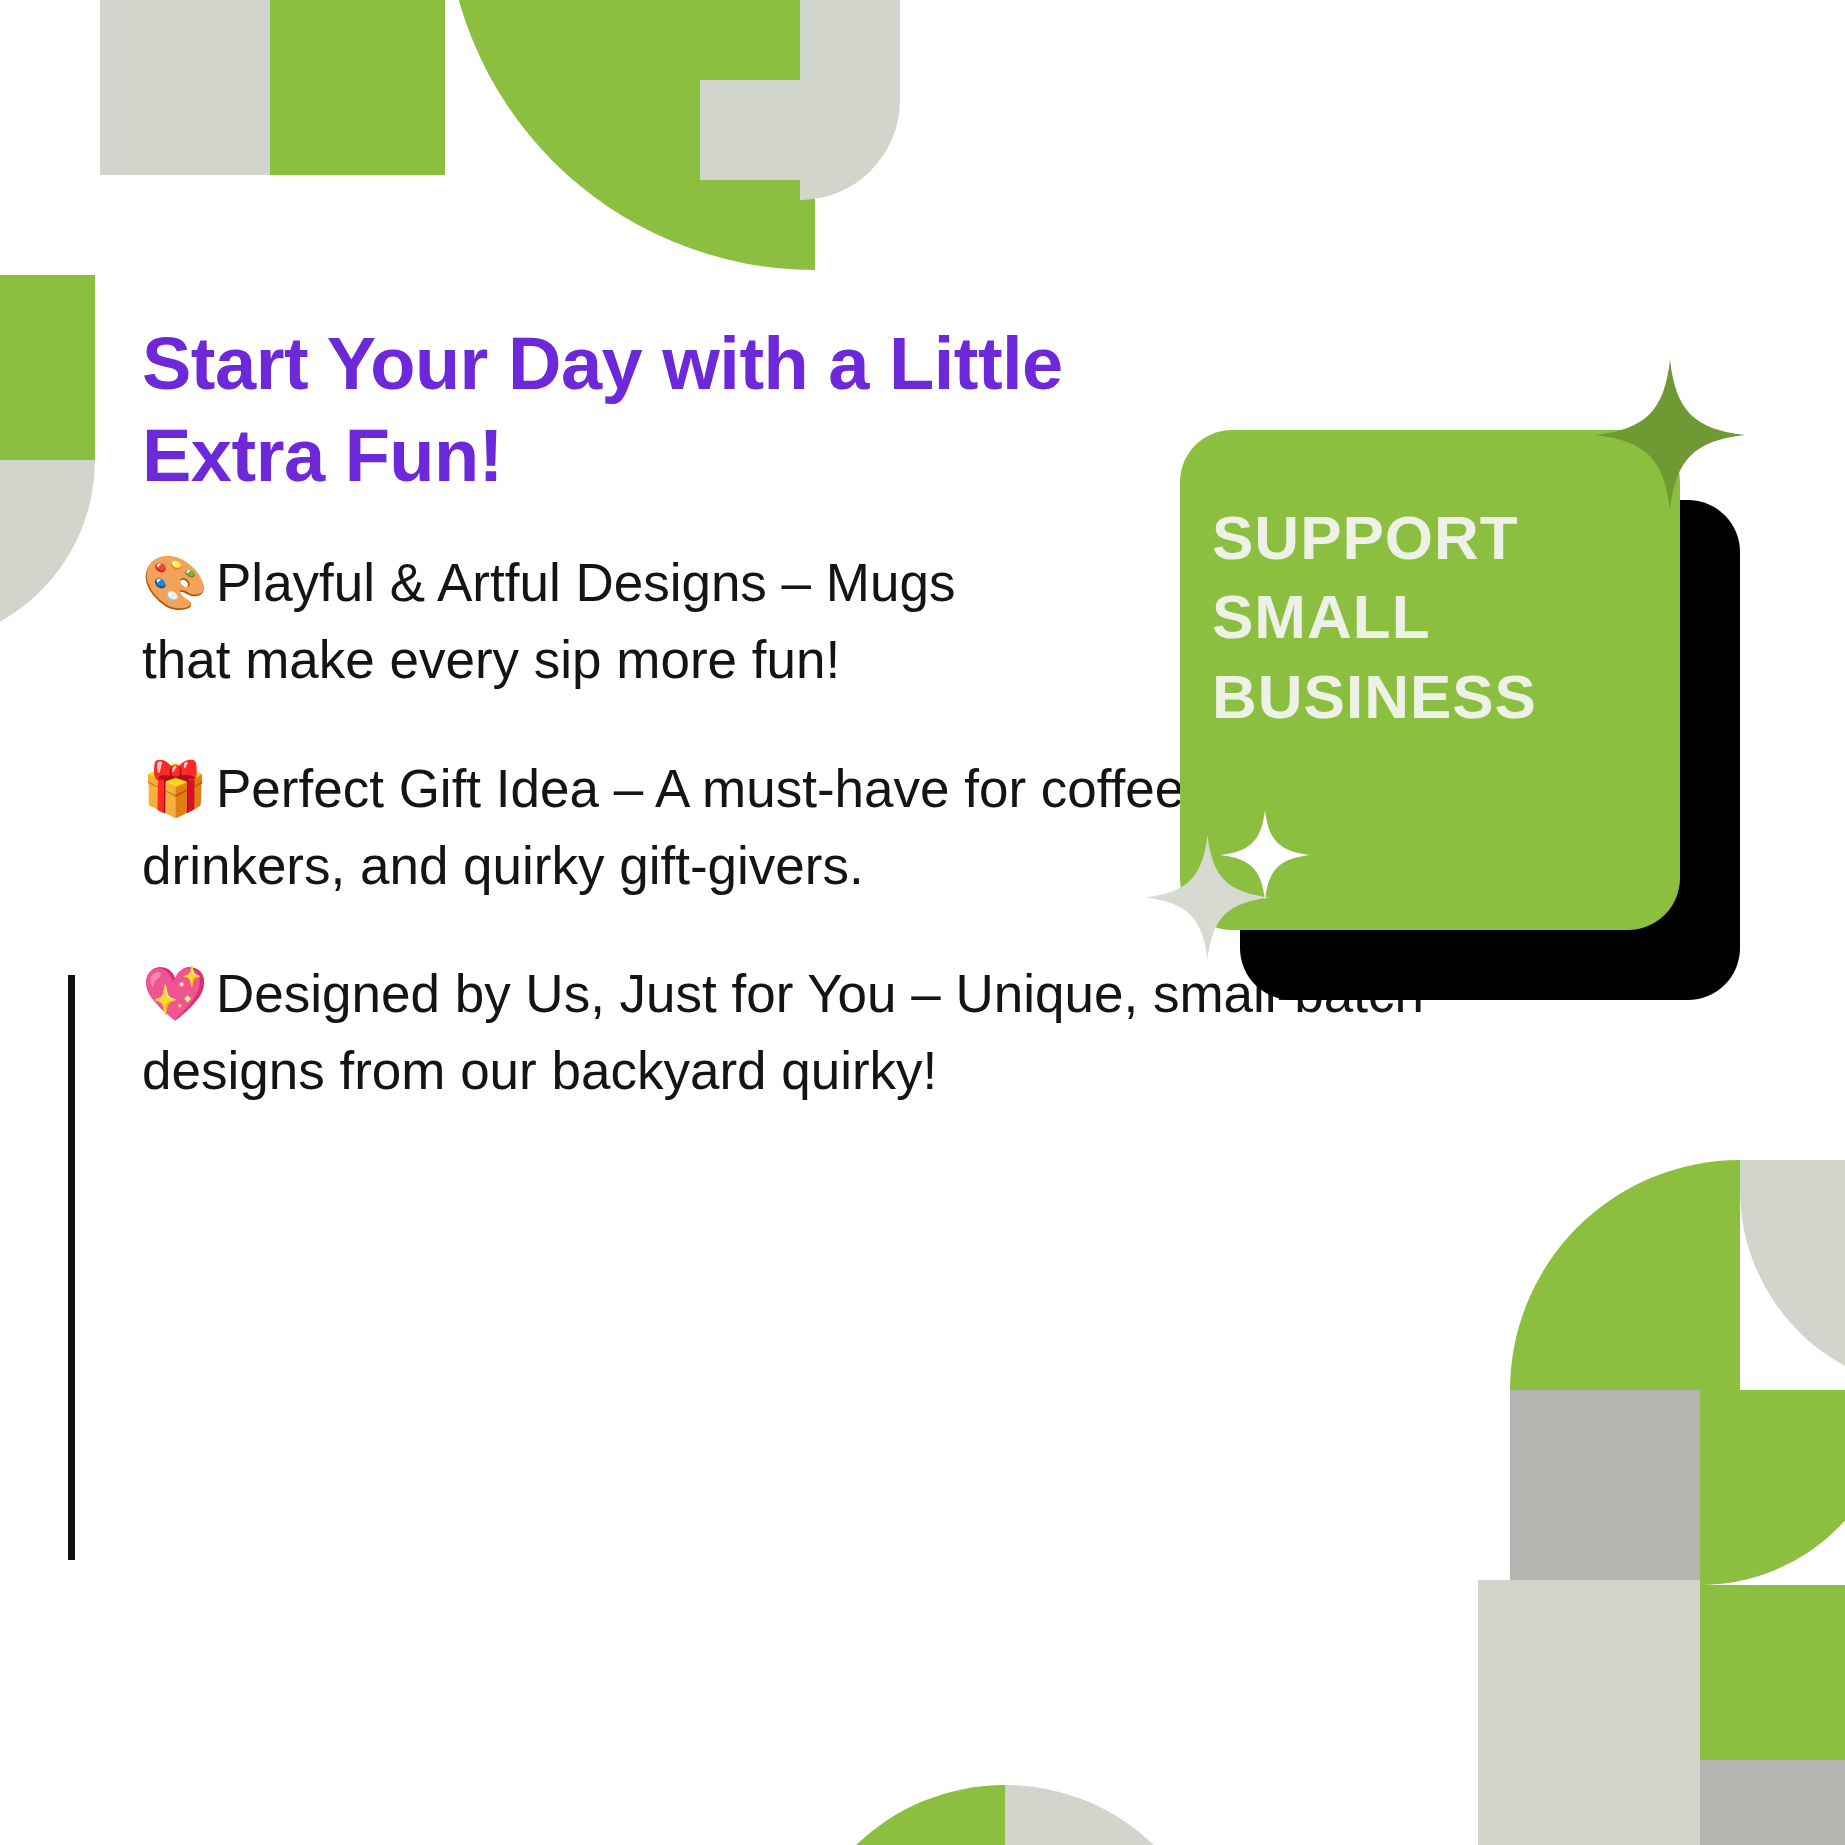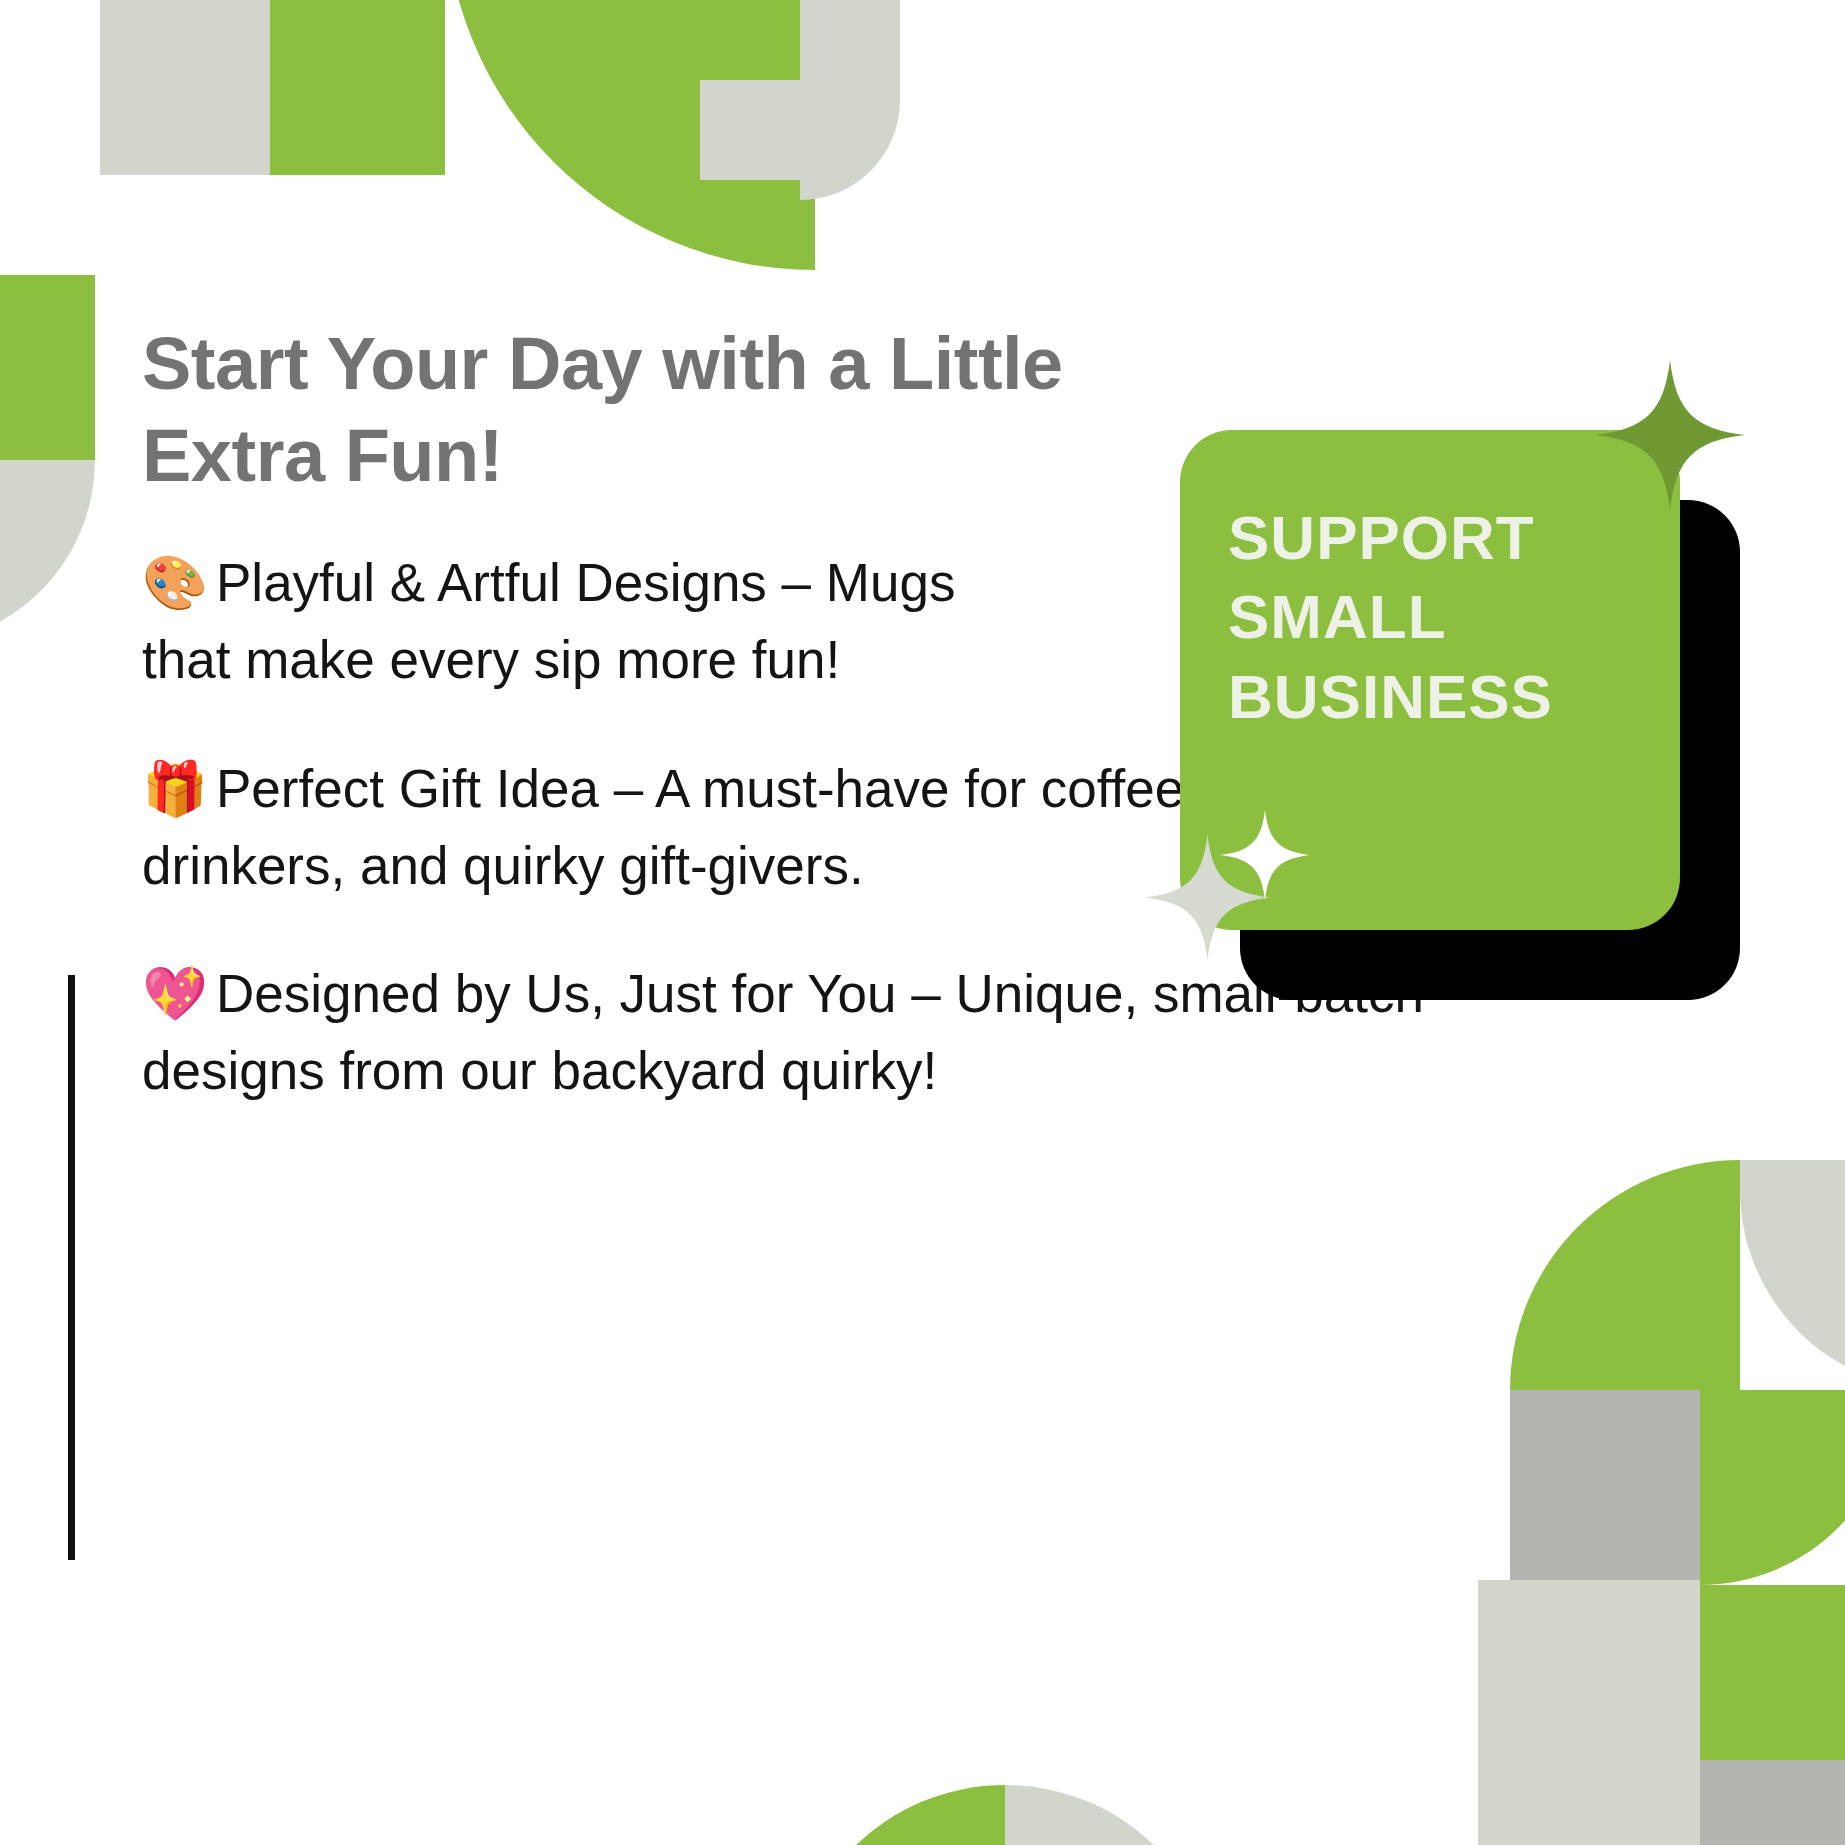--- a/index.html
+++ b/index.html
@@ -140,7 +140,7 @@
     font-size: 74px;
     line-height: 1.25;
     font-weight: bold;
-    color: #737373;
+    color: #6d28d9;
     letter-spacing: -0.5px;
   }
 

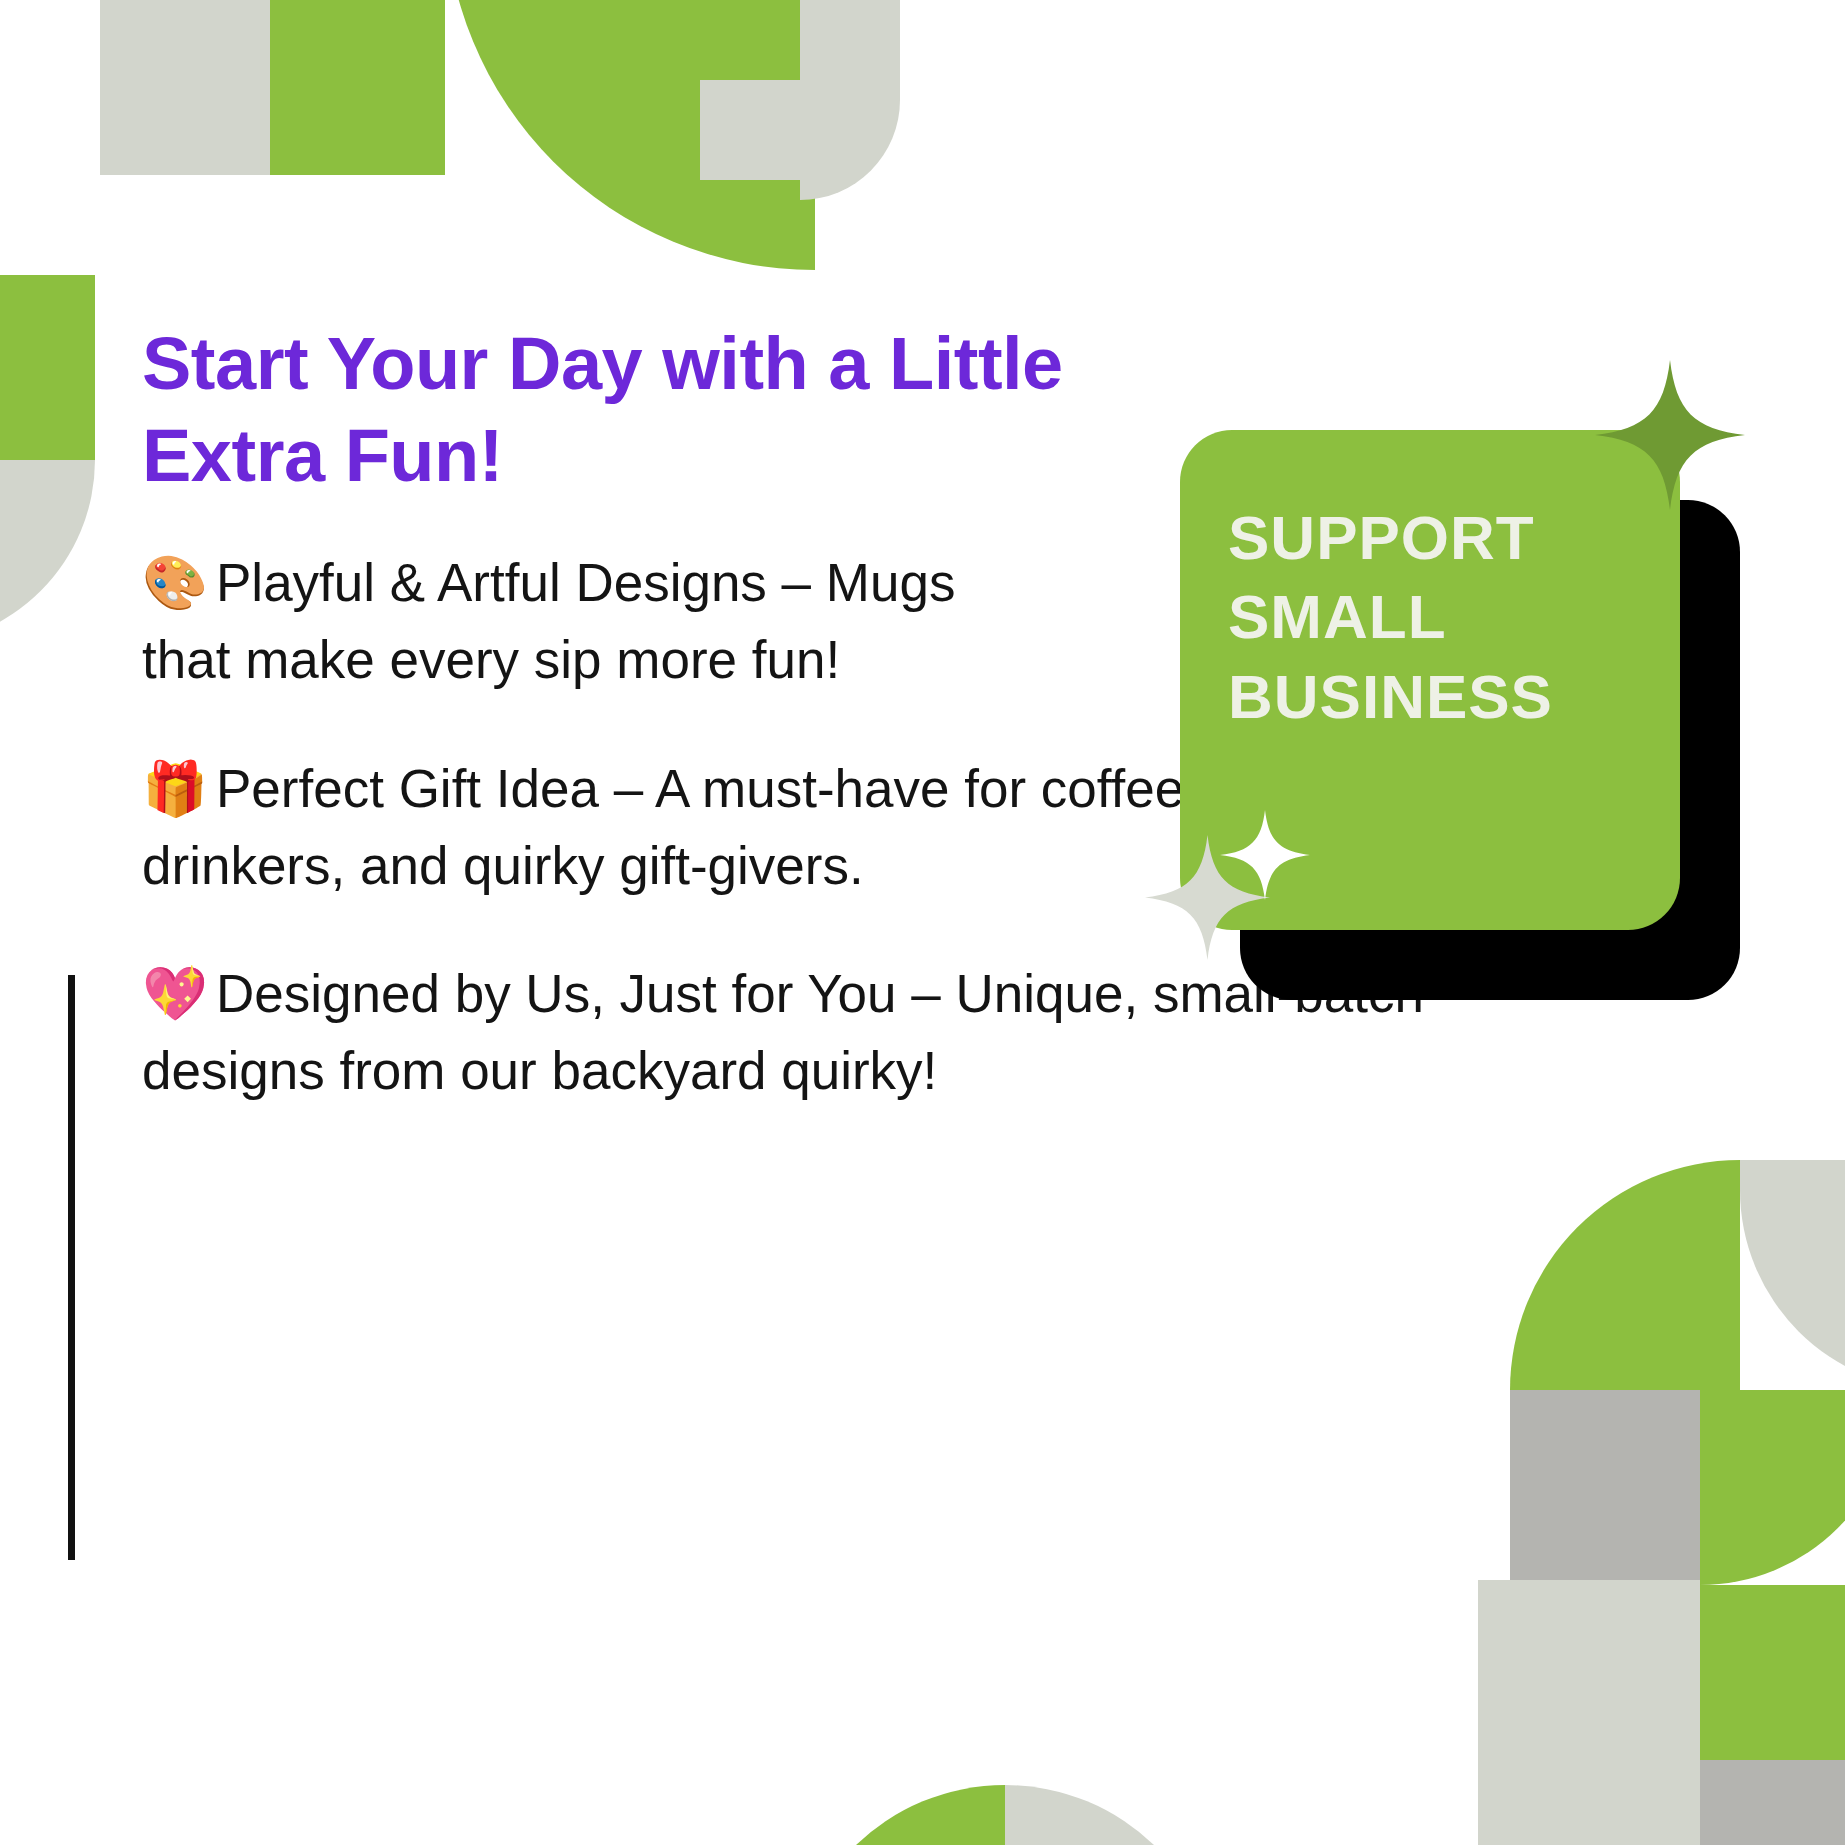--- a/index.html
+++ b/index.html
@@ -183,7 +183,7 @@
     background: #8cbf3f;
     border-radius: 52px;
     box-sizing: border-box;
-    padding: 68px 44px 0 48px;
+    padding: 68px 44px 0 32px;
   }
   .badge-text {
     font-size: 62px;

